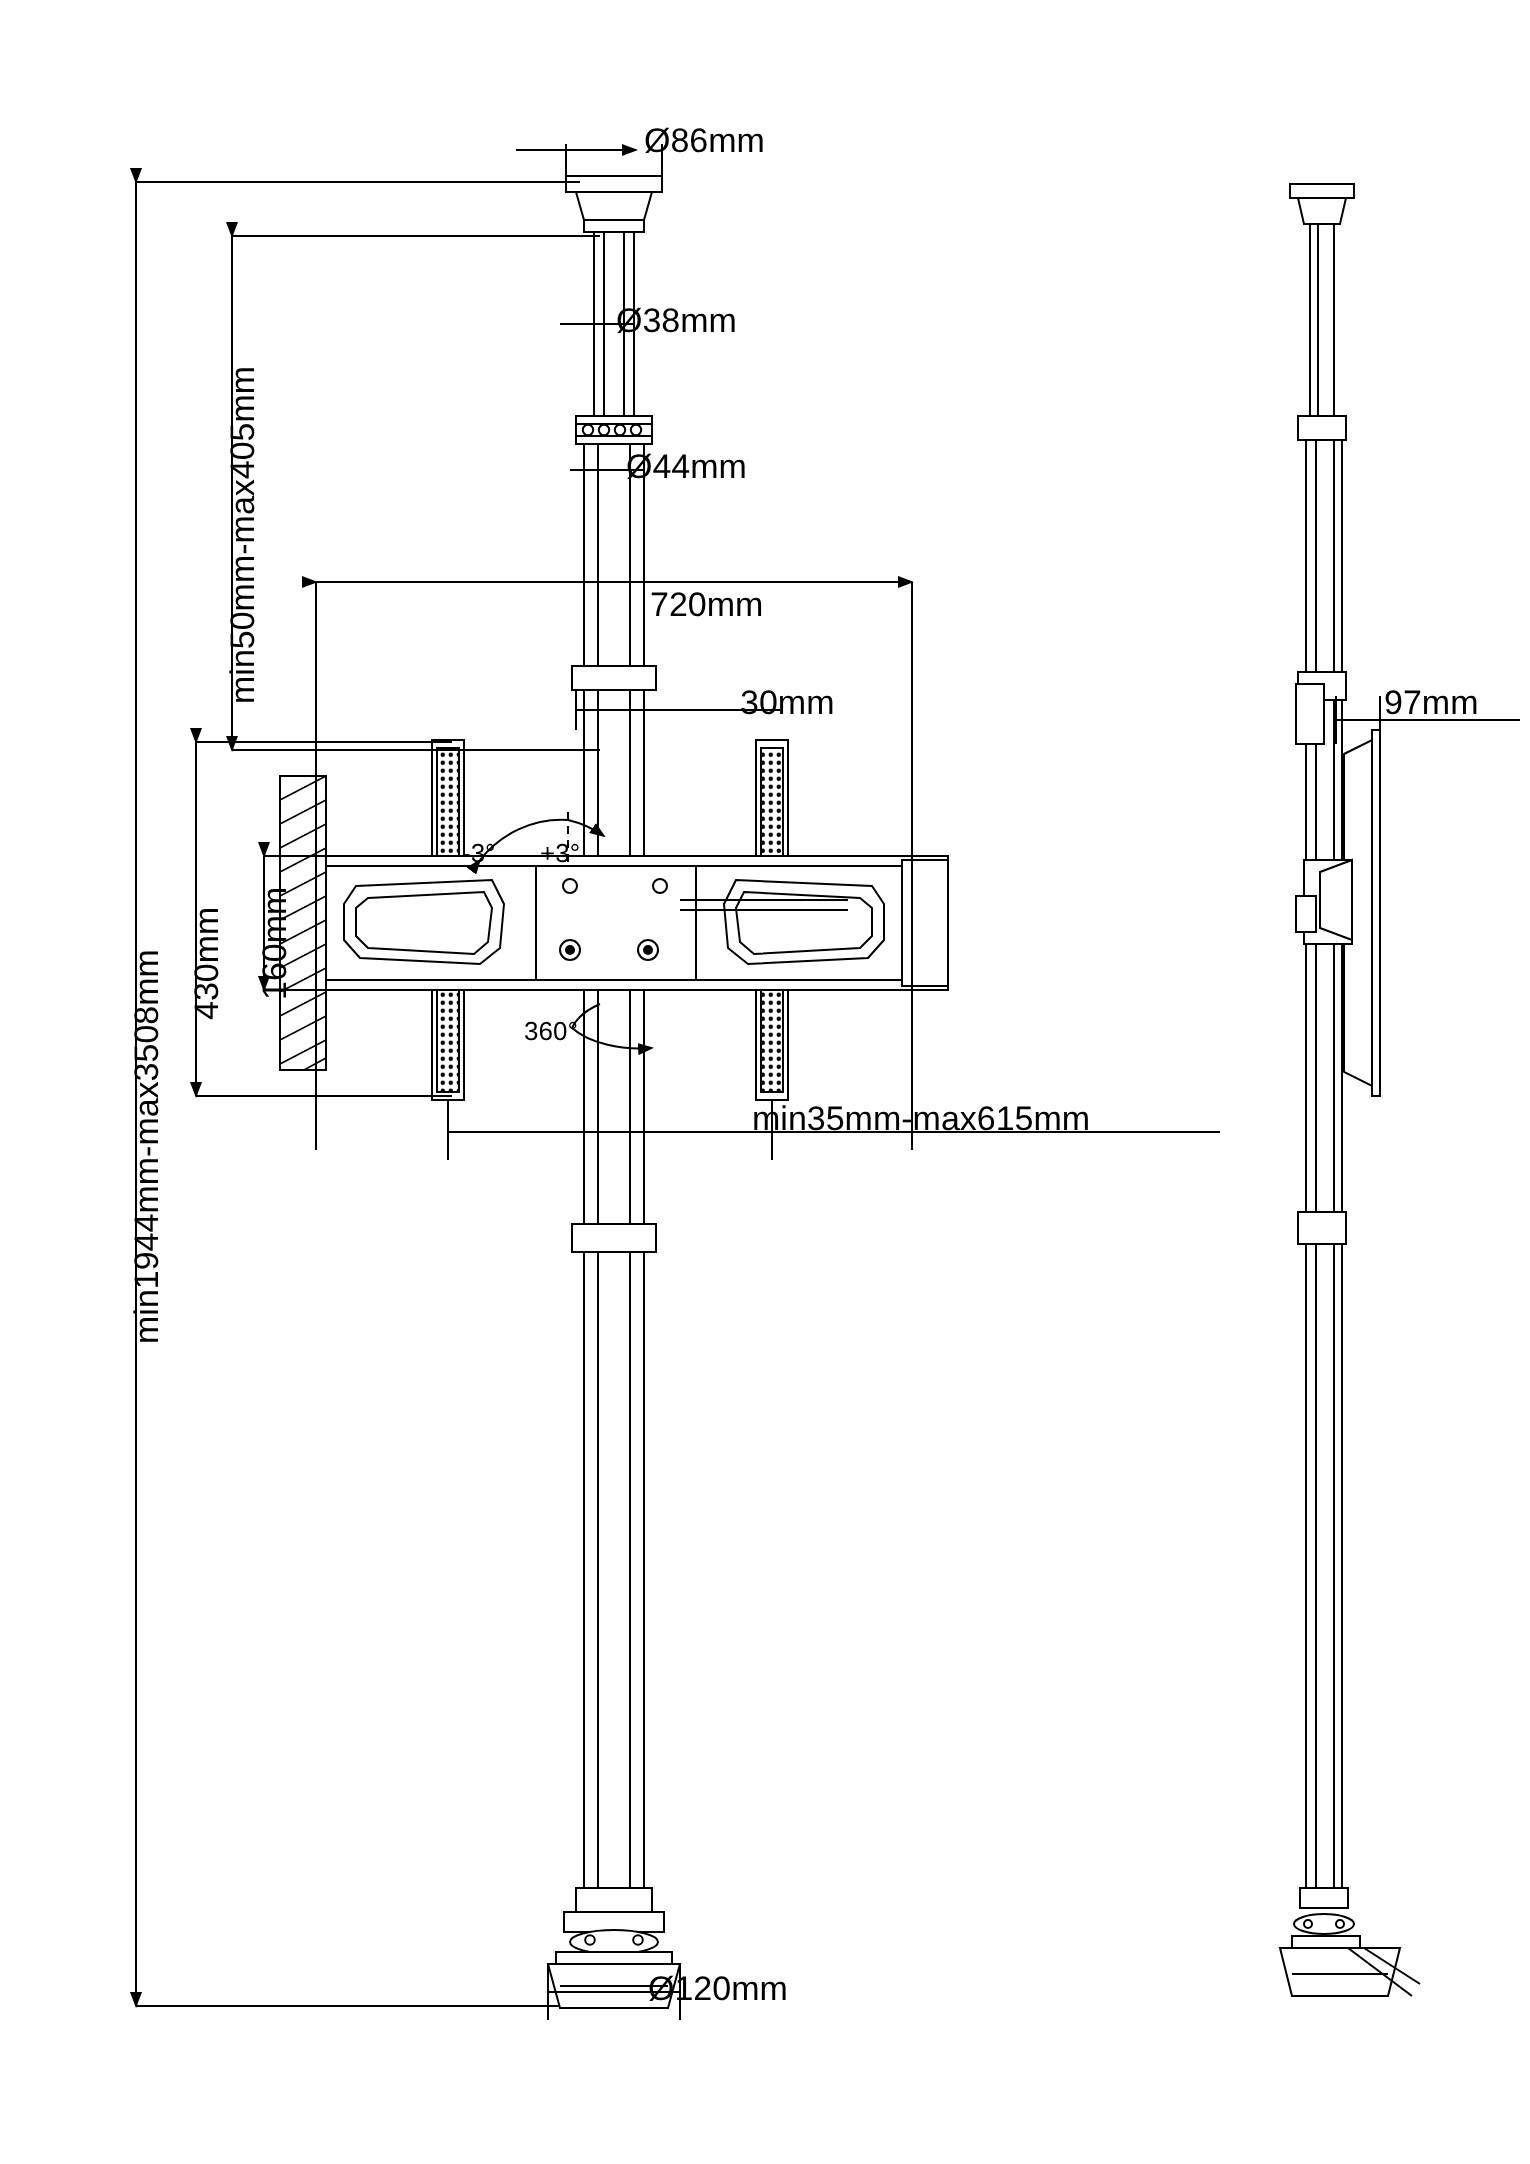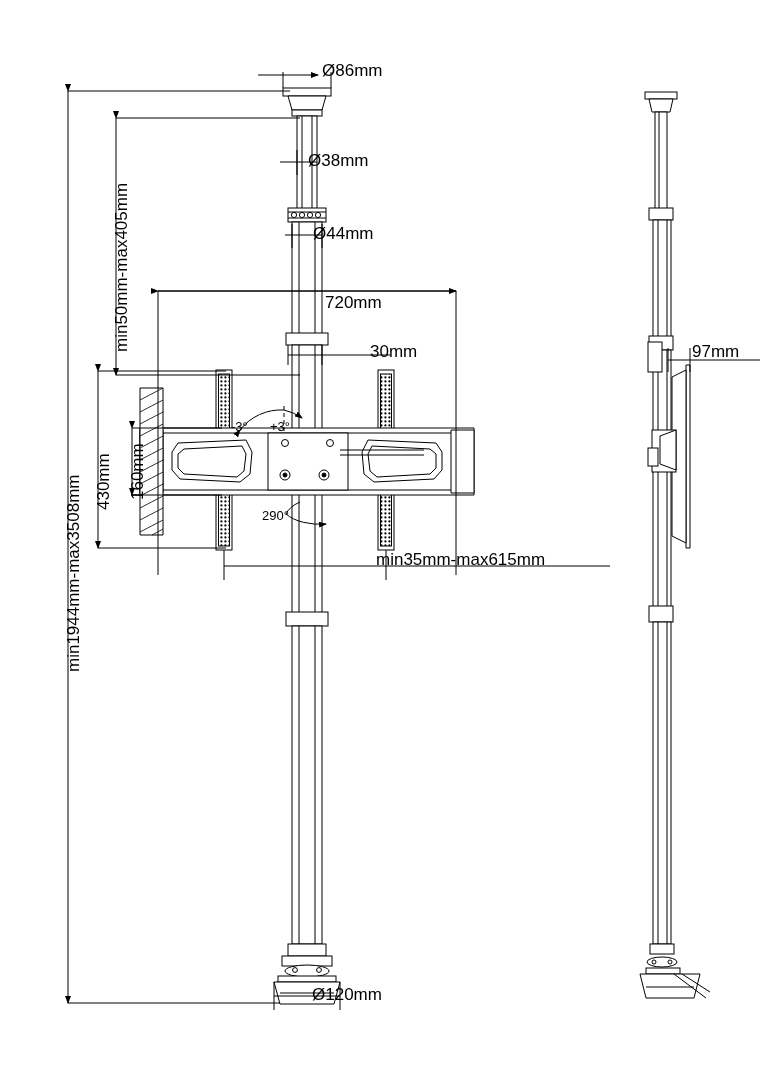--- a/index.html
+++ b/index.html
@@ -313,7 +313,7 @@
 
   <div class="dimtext small" style="left:270px; top:420px;">+3°</div>
 
-  <div class="dimtext small" style="left:262px; top:509px;">290°</div>
+  <div class="dimtext small" style="left:262px; top:509px;">360°</div>
 
   <div class="dimtext vert" style="left:95px; top:510px;">430mm</div>
 

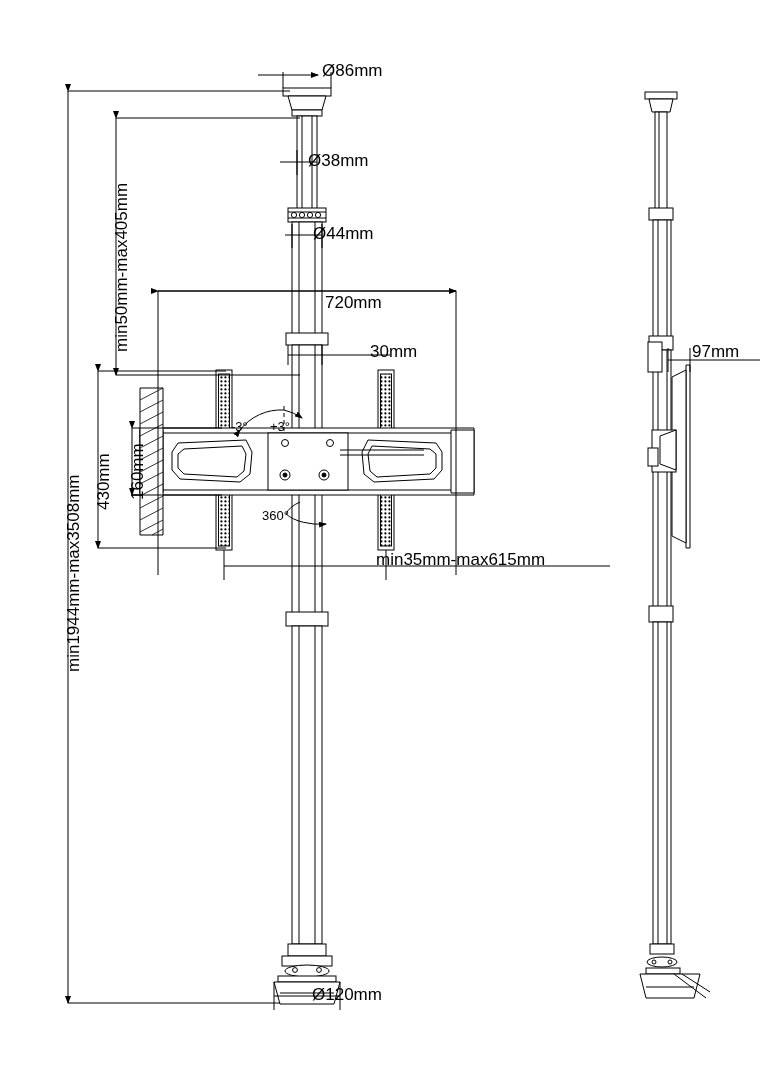--- a/index.html
+++ b/index.html
@@ -325,7 +325,7 @@
 
   <div class="dimtext" style="left:376px; top:551px;">min35mm-max615mm</div>
 
-  <div class="dimtext" style="left:312px; top:986px;">Ø120mm</div>
+  <div class="dimtext" style="left:324px; top:986px;">Ø120mm</div>
 
   <div class="dimtext" style="left:692px; top:343px;">97mm</div>
 

